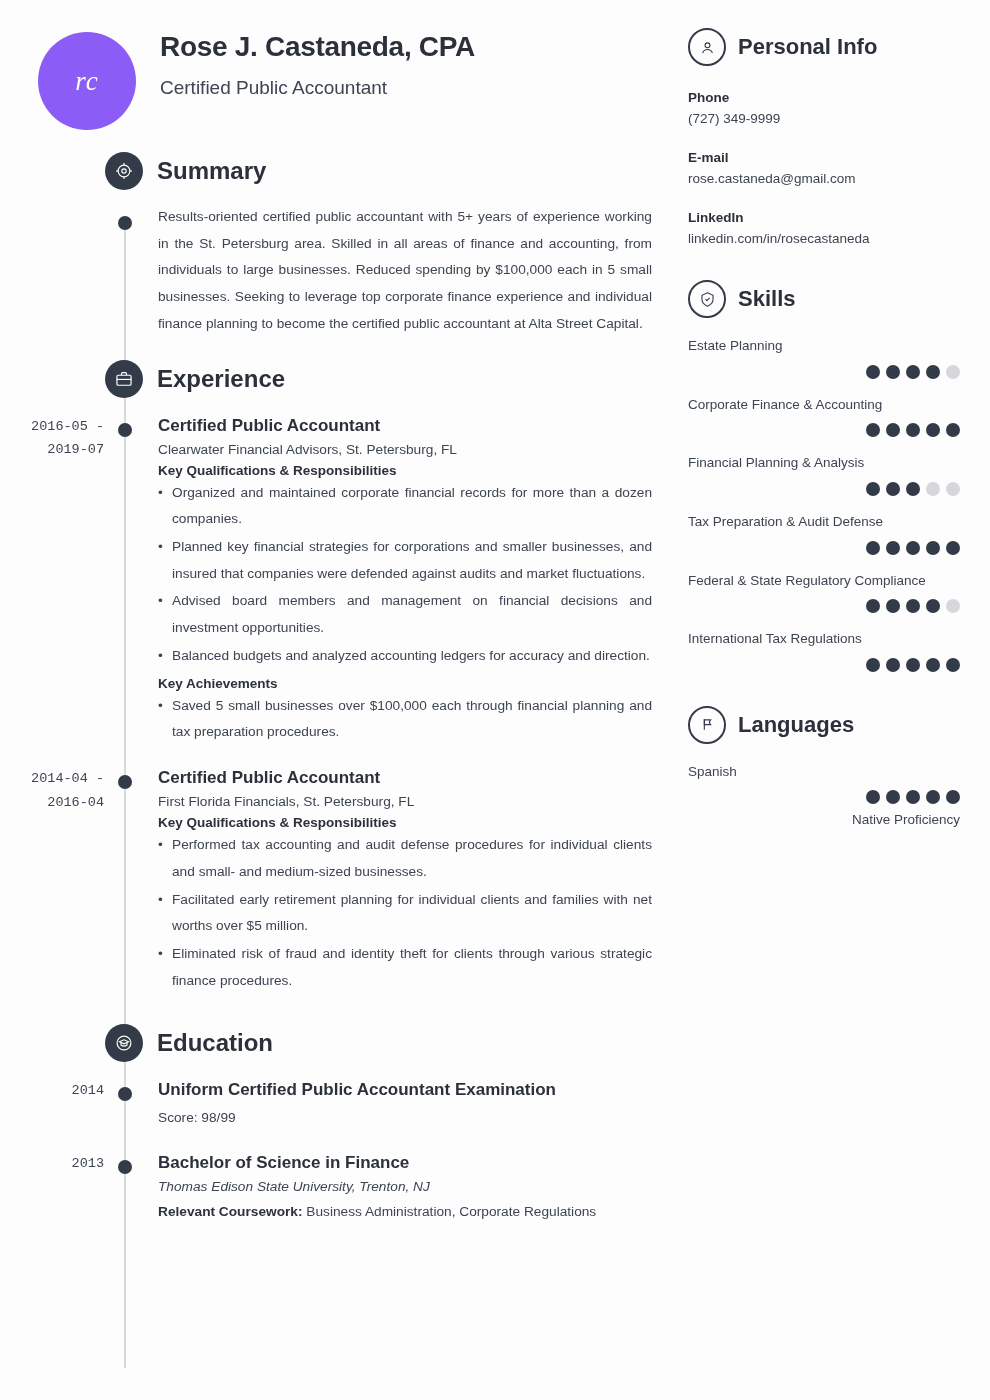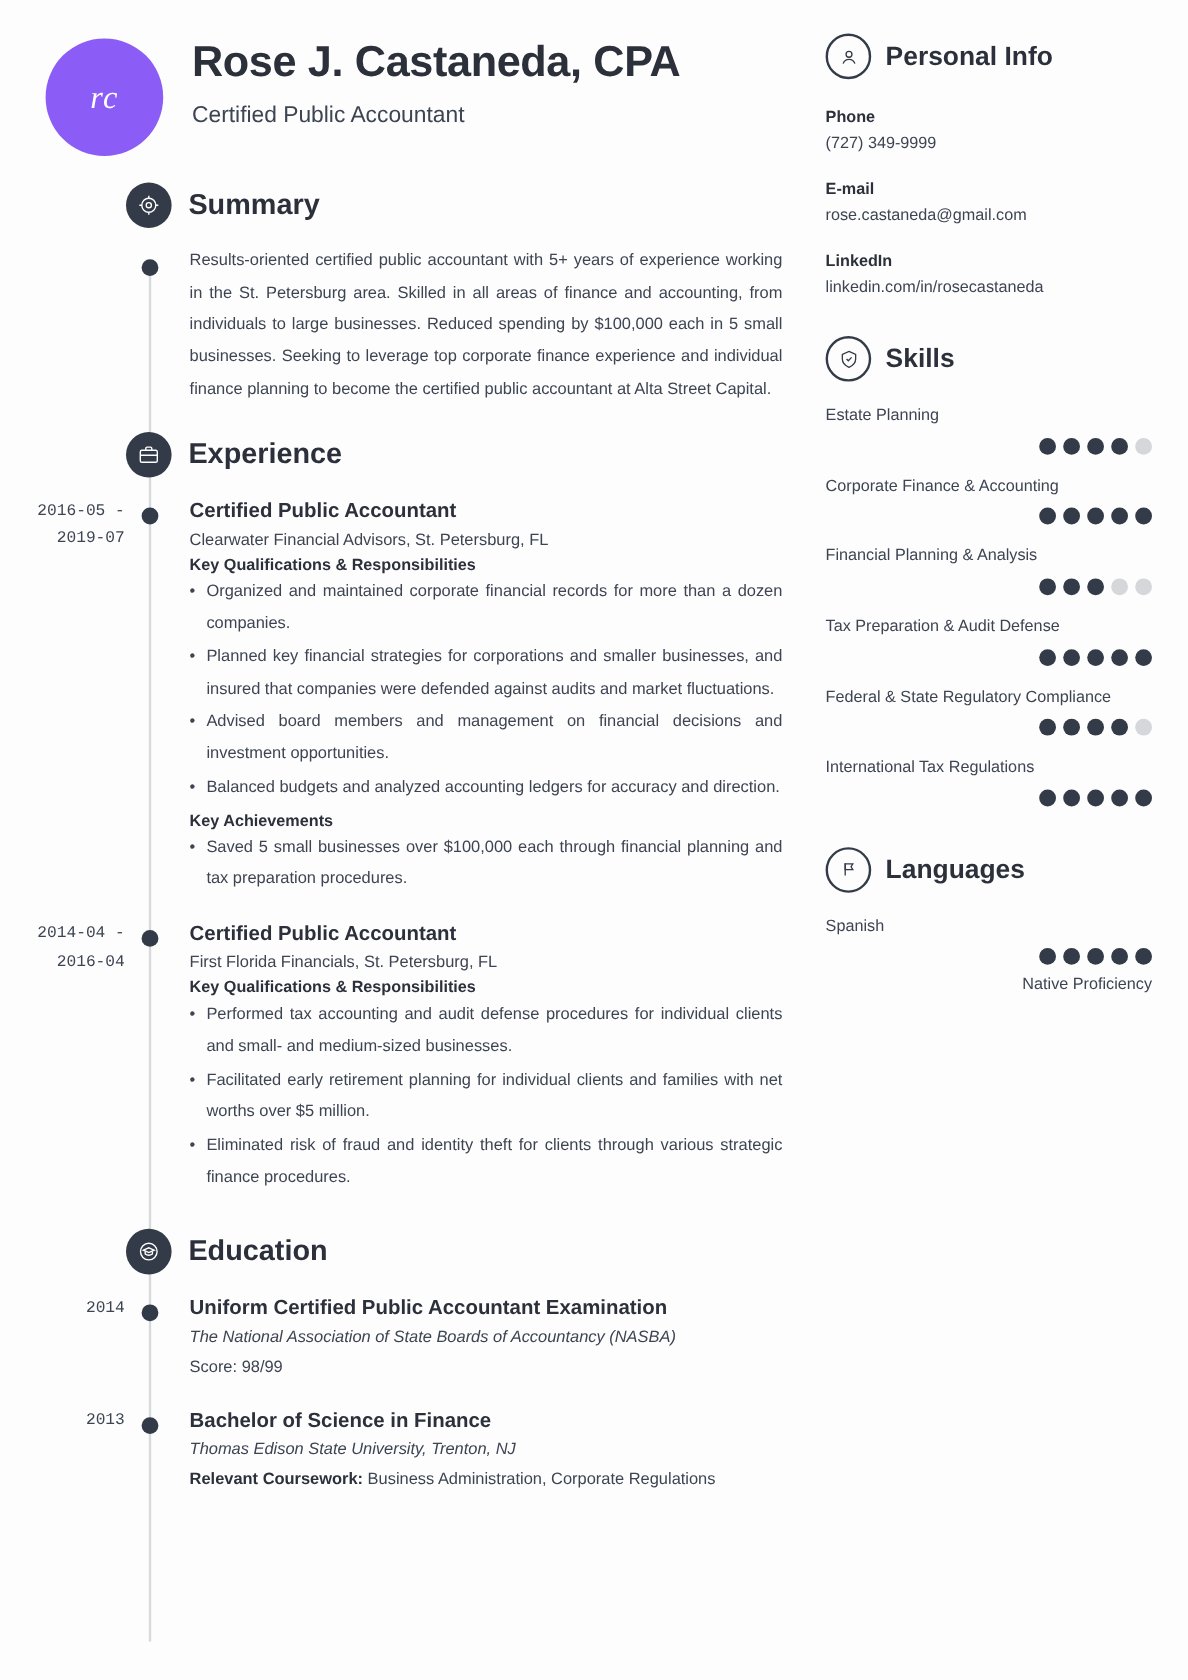--- a/index.html
+++ b/index.html
@@ -55,7 +55,7 @@
     padding-top: 2px;
   }
   .name {
-    font-size: 36px;
+    font-size: 28px;
     font-weight: bold;
     line-height: 1.18;
     color: #2b303b;

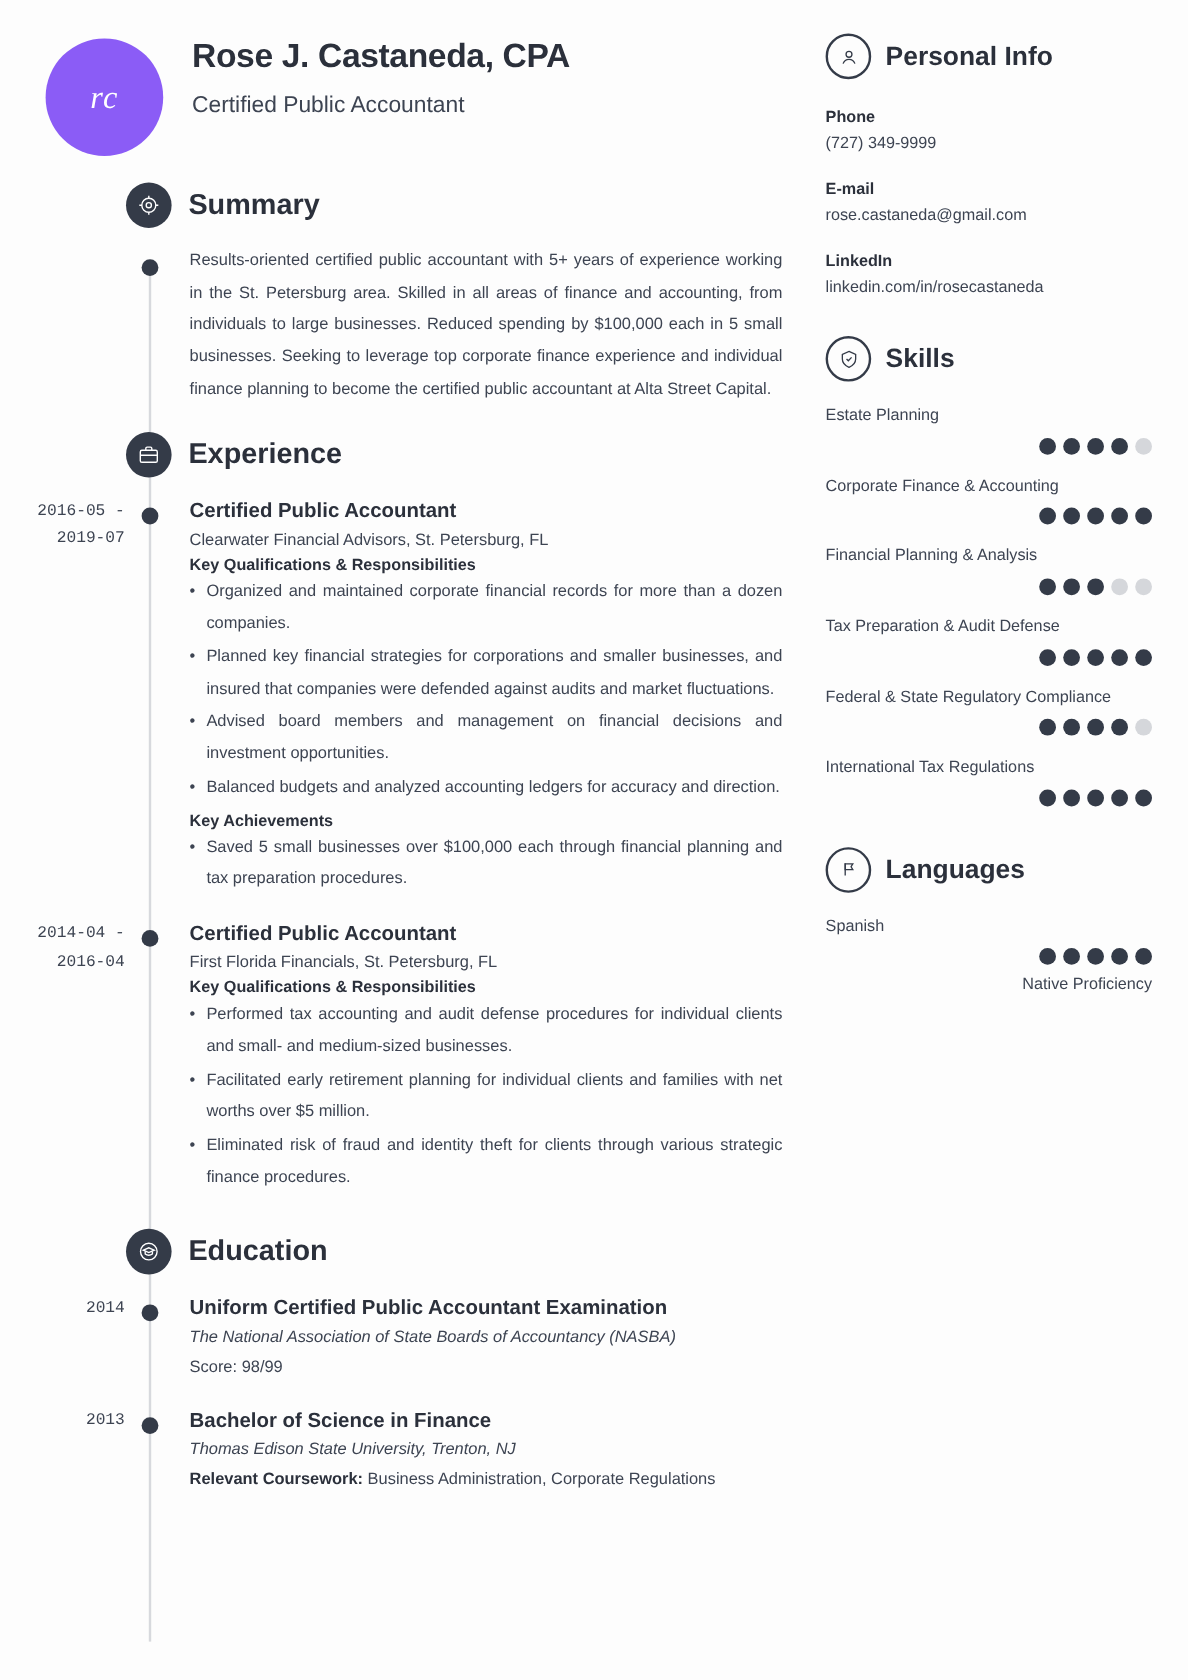--- a/index.html
+++ b/index.html
@@ -357,7 +357,6 @@
         <div class="dot sm"></div>
         <div class="daterange">2014</div>
         <div class="entry-title">Uniform Certified Public Accountant Examination</div>
-        <div class="entry-sub italic">The National Association of State Boards of Accountancy (NASBA)</div>
         <div class="score-line">Score: 98/99</div>
       </div>
 

